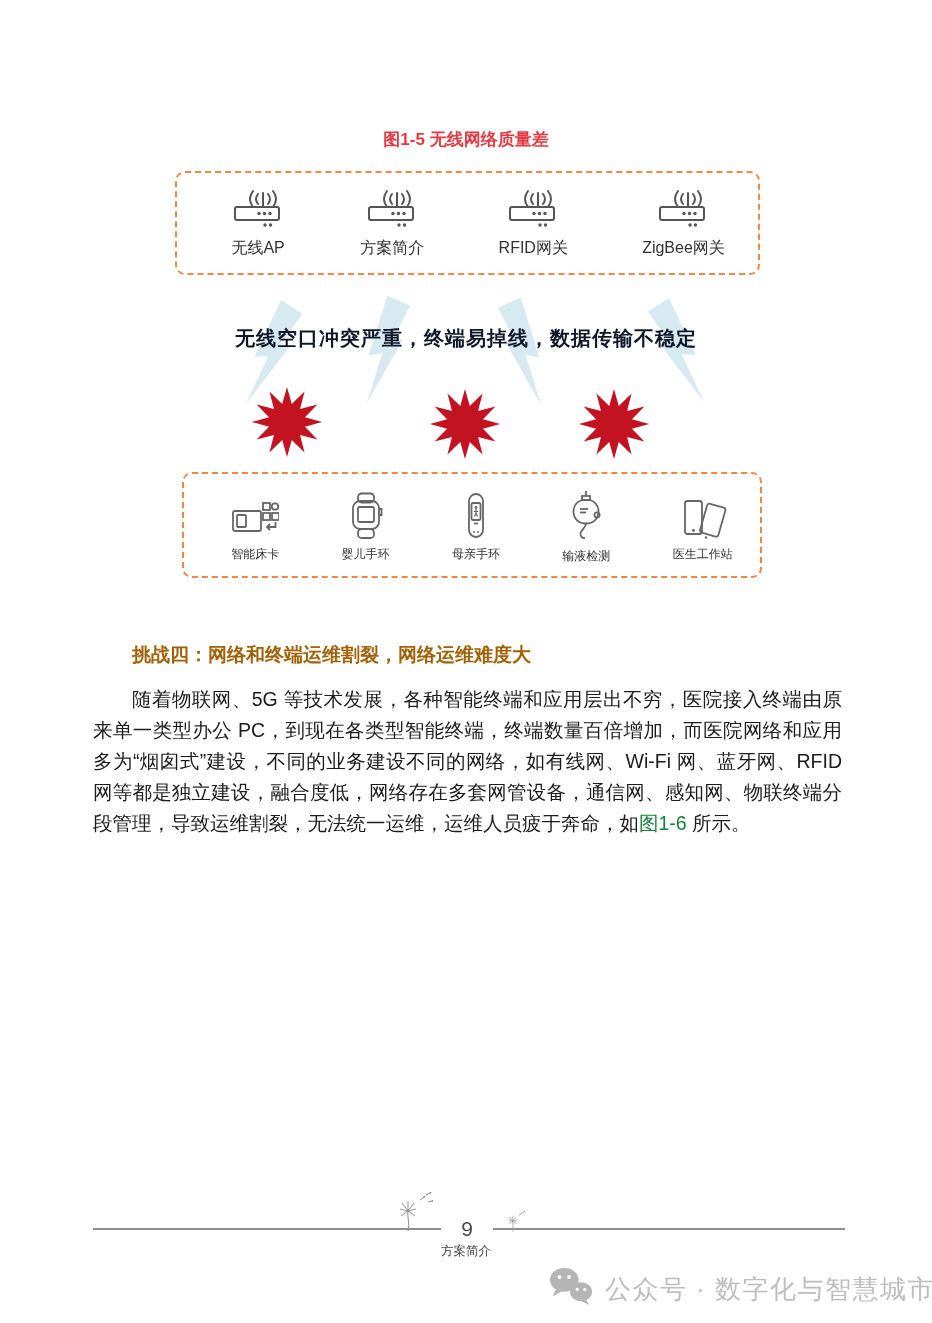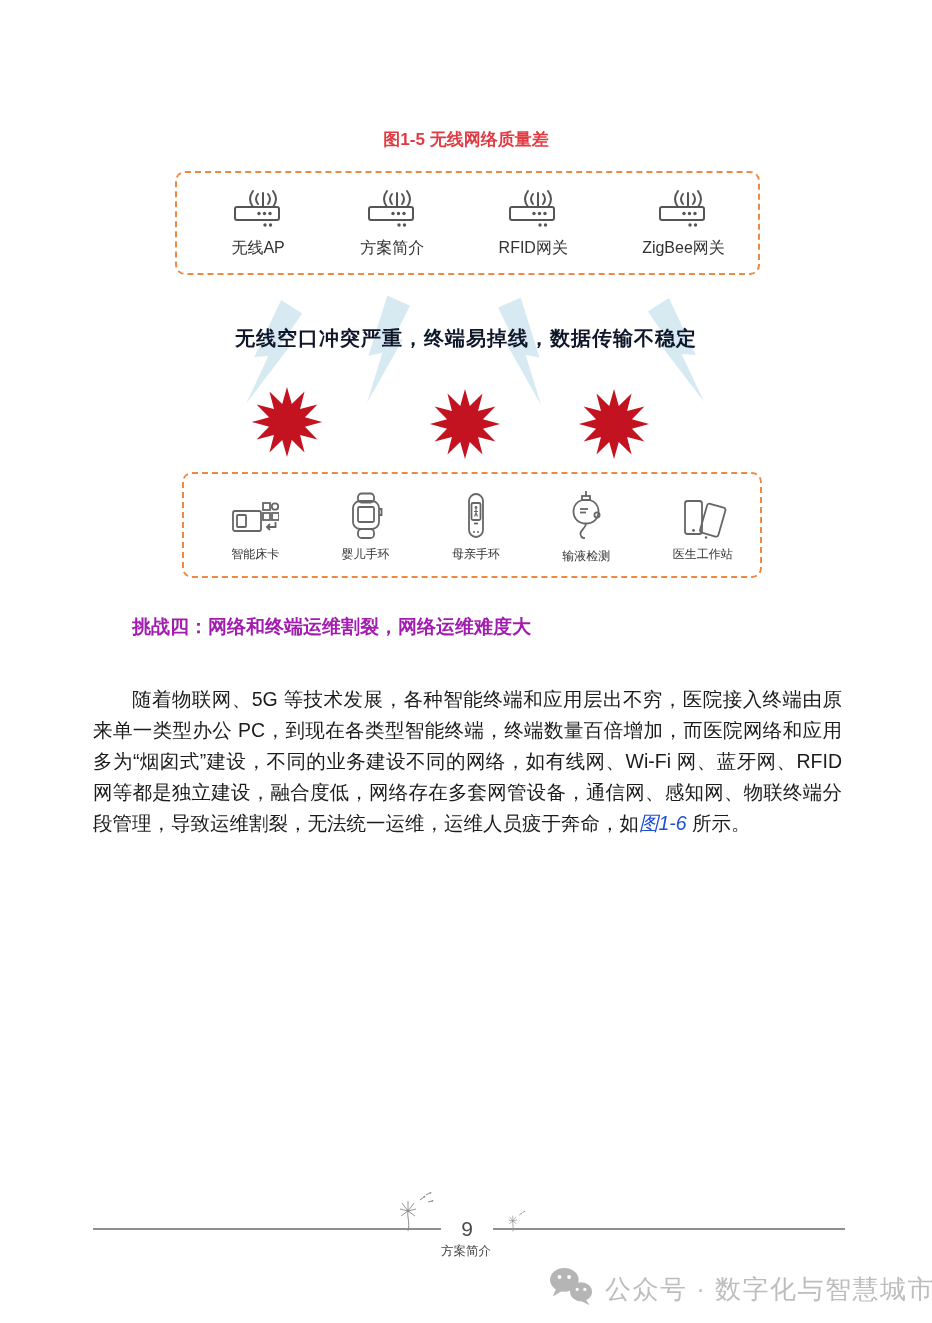--- a/index.html
+++ b/index.html
@@ -31,8 +31,8 @@
   }
   .burst { position:absolute; width:78px; height:78px; }
   .challenge-heading {
-    position:absolute; left:132px; top:614px;
-    font-size:19px; font-weight:bold; color:#a21caf;
+    position:absolute; left:132px; top:642px;
+    font-size:19px; font-weight:bold; color:#a16207;
   }
   .body-paragraph {
     position:absolute; left:93px; top:684px; width:749px;

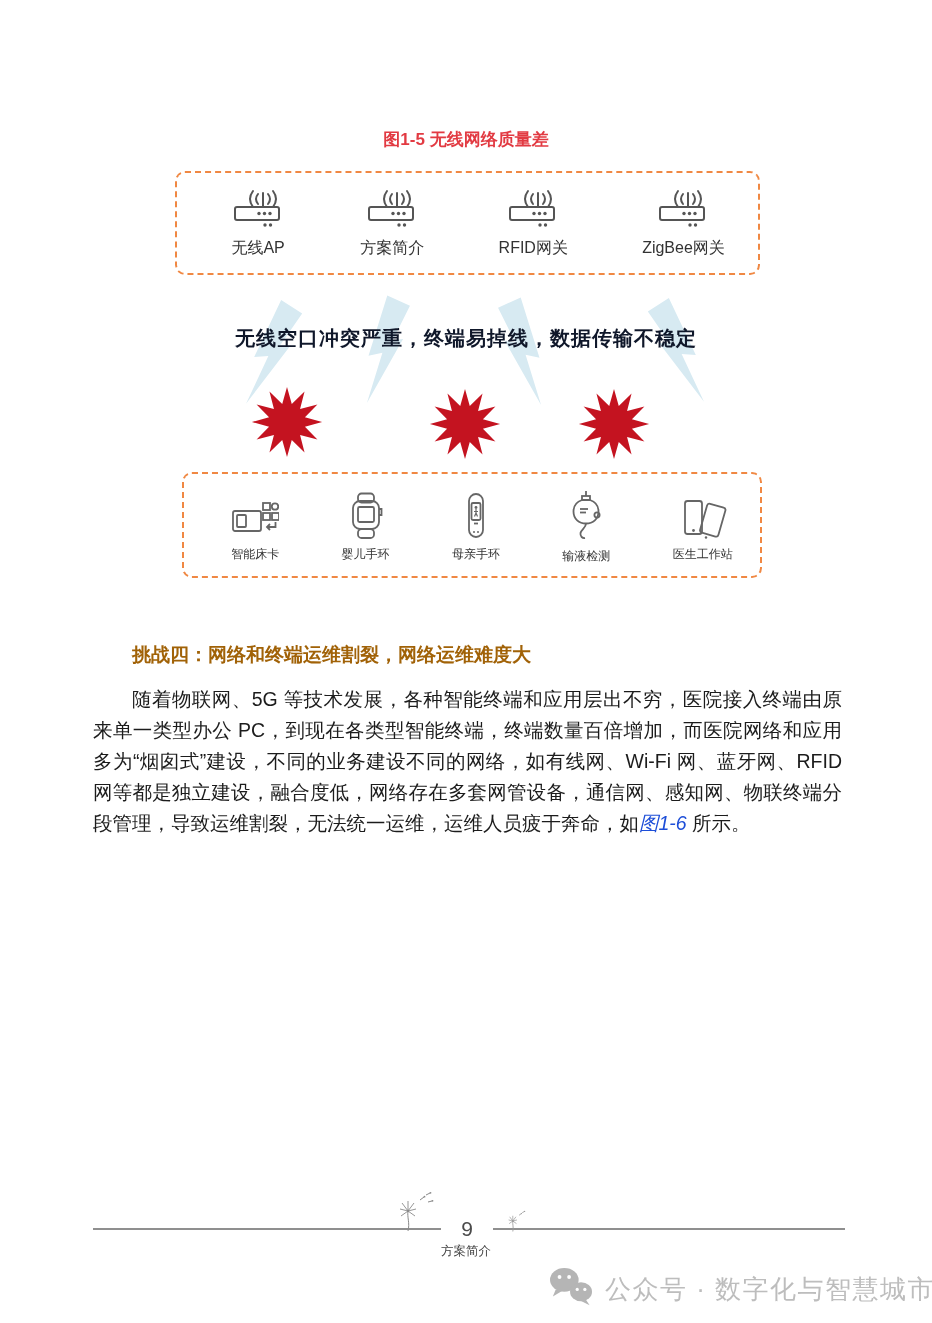--- a/index.html
+++ b/index.html
@@ -39,7 +39,7 @@
     font-size:19.5px; line-height:31px; color:#1c1c1c;
     text-align:justify; text-indent:39px;
   }
-  .figure-ref { color:#1d4ed8;font-style:italic; }
+  .figure-ref { color:#15803d; }
   .footer-rule {
     position:absolute; left:93px; top:1217px; width:752px; height:24px;
     display:flex; align-items:center;

